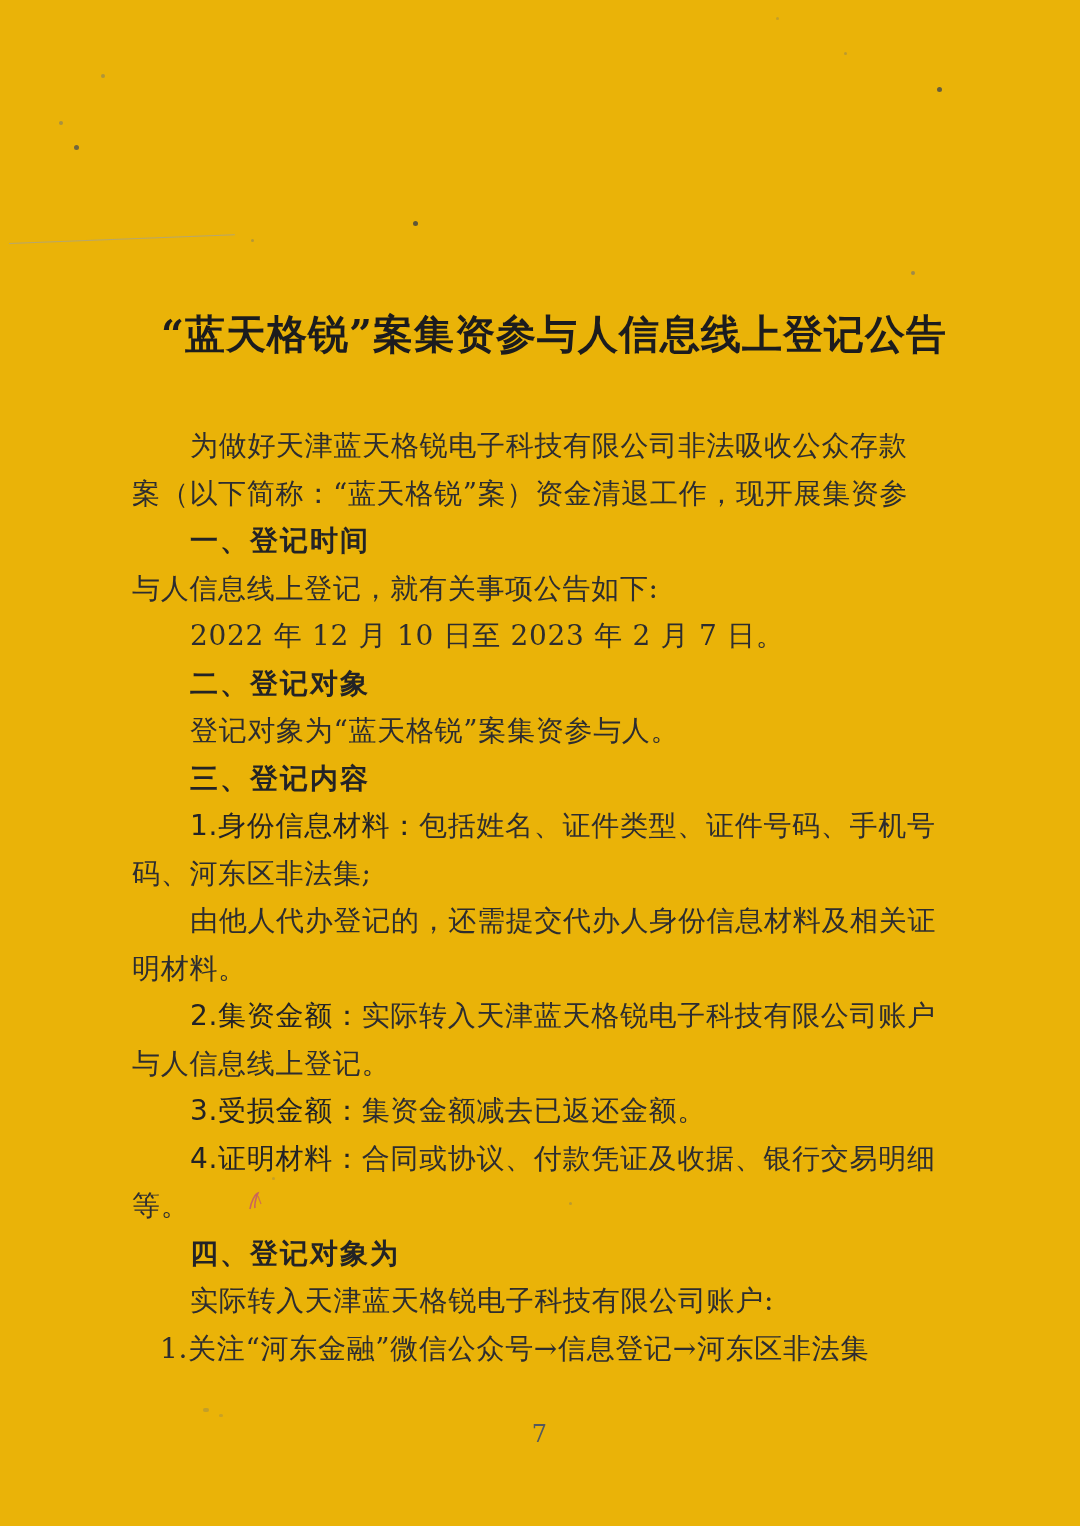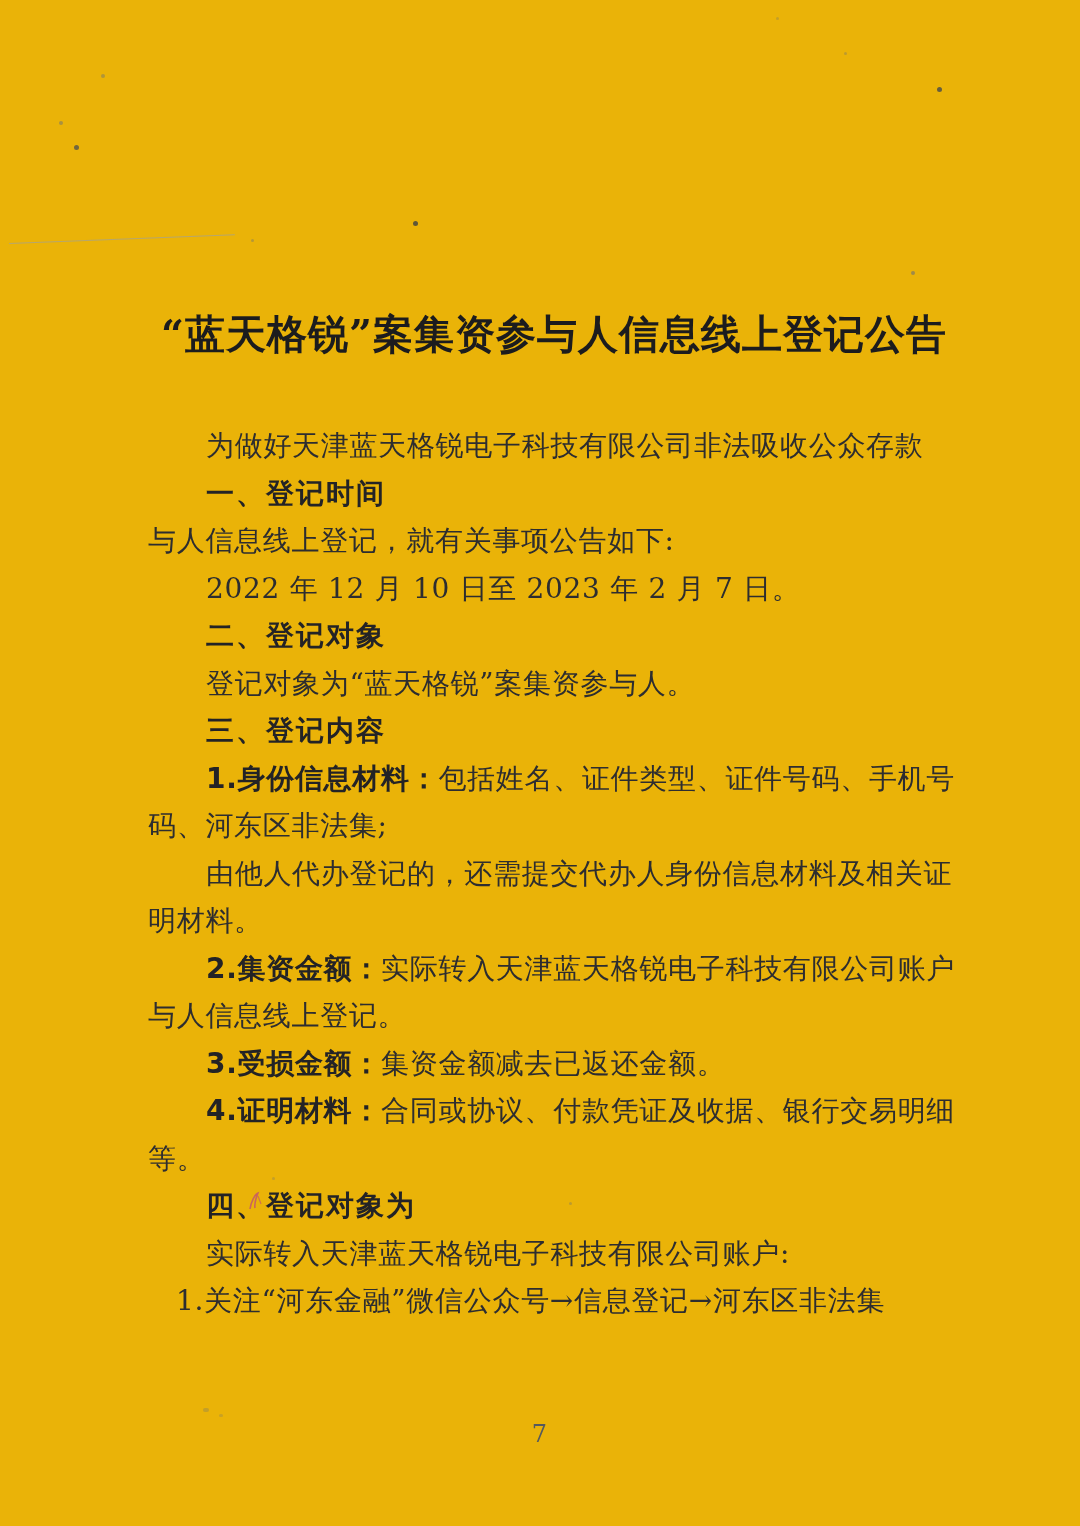--- a/index.html
+++ b/index.html
@@ -29,7 +29,7 @@
   }
   .content {
     position: absolute;
-    top: 422px; left: 148px; width: 880px;
+    top: 422px; left: 132px; width: 880px;
   }
   .line {
     height: 47.5px;

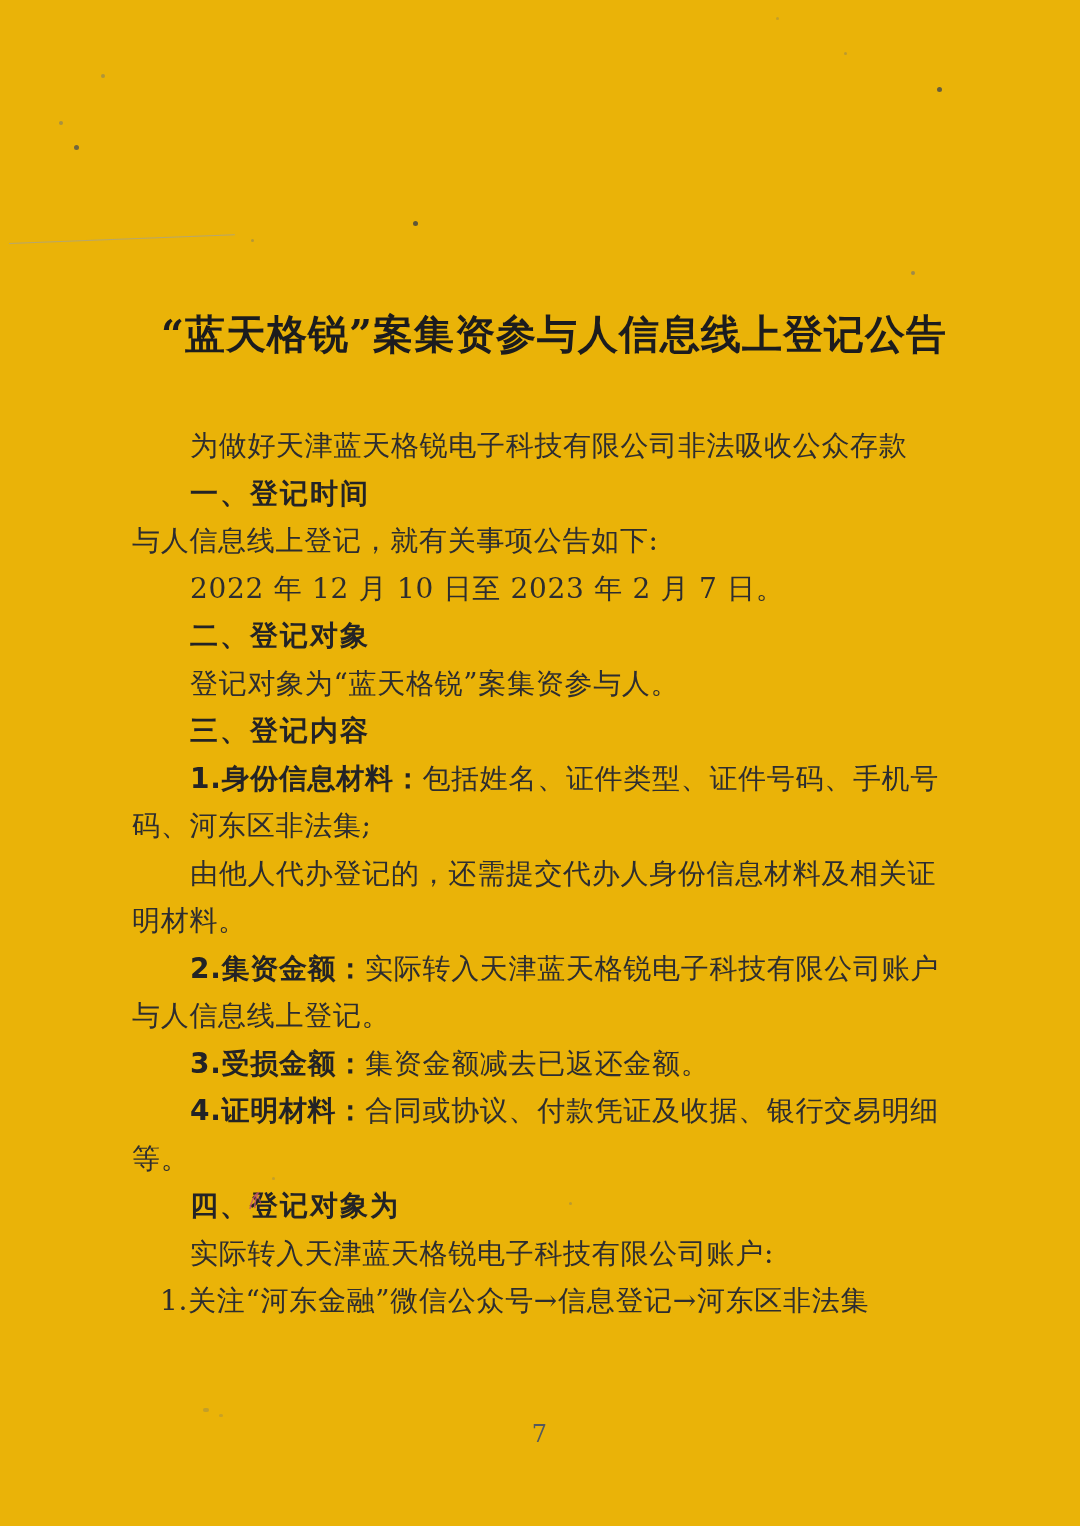--- a/index.html
+++ b/index.html
@@ -103,6 +103,7 @@
 
   <div class="content">
       <div class="line indent-2"><span>为做好天津蓝天格锐电子科技有限公司非法吸收公众存款</span></div>
+      <div class="line"><span>案（以下简称：“蓝天格锐”案）资金清退工作，现开展集资参</span></div>
       <div class="line indent-2 heading"><span>一、登记时间</span></div>
       <div class="line"><span>与人信息线上登记，就有关事项公告如下:</span></div>
       <div class="line indent-2"><span>2022 年 12 月 10 日至 2023 年 2 月 7 日。</span></div>

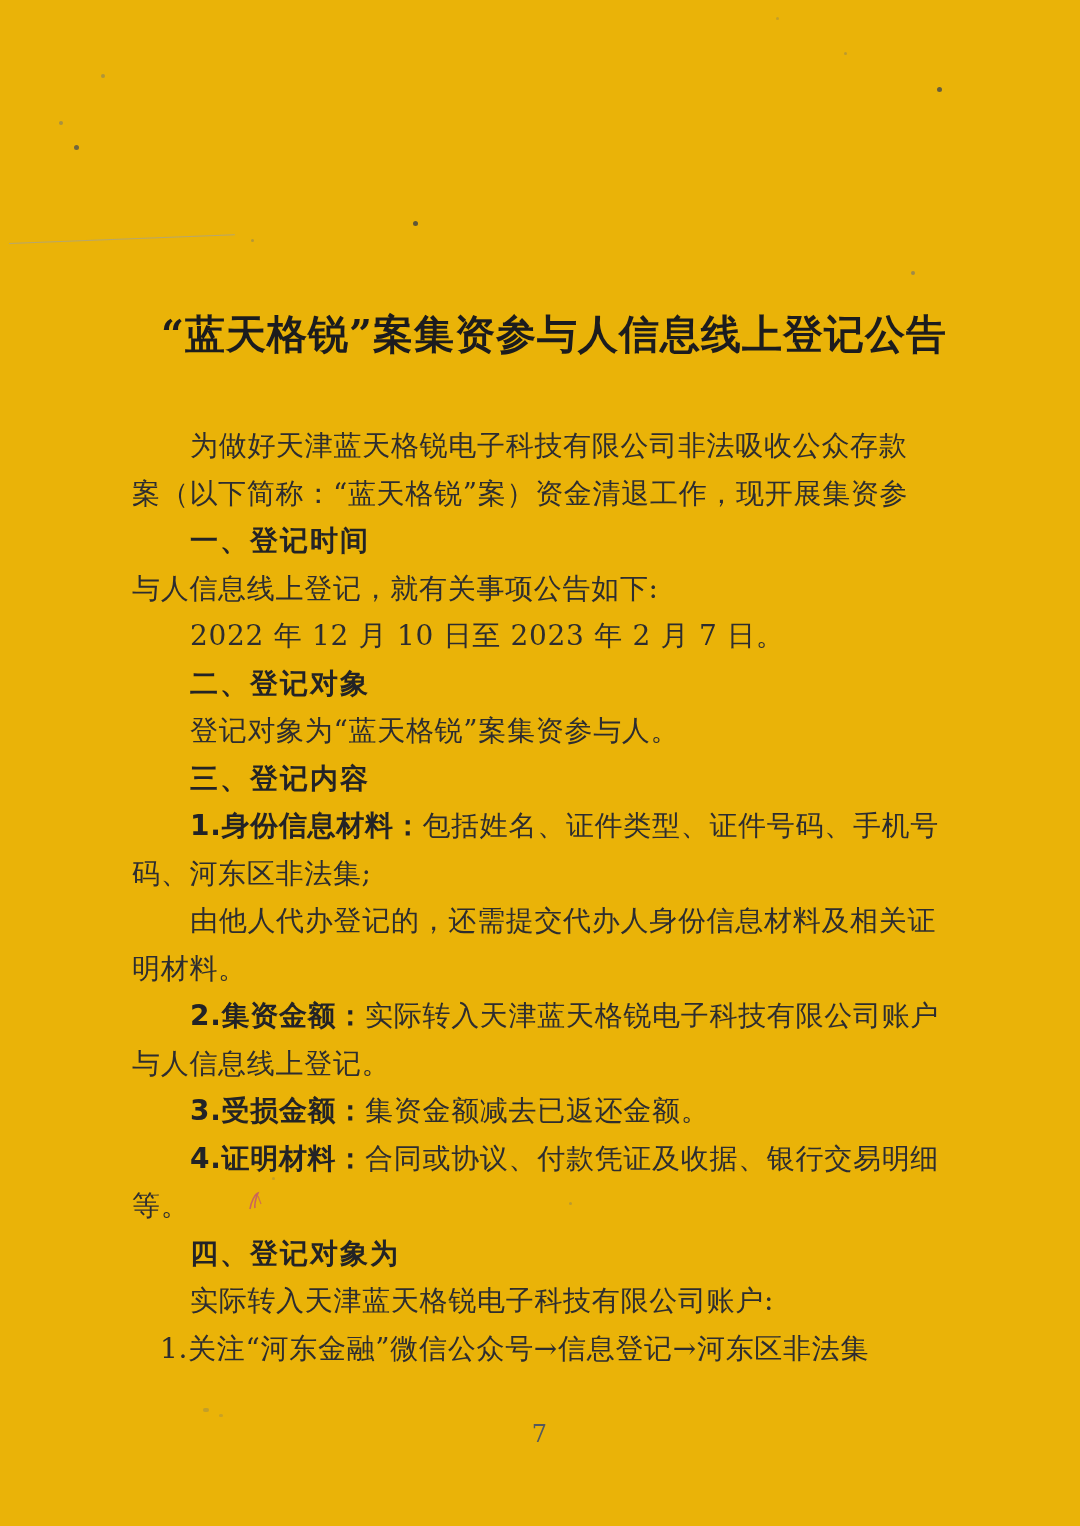--- a/index.html
+++ b/index.html
@@ -48,7 +48,7 @@
     color: #232326;
   }
   .lead {
-    font-weight: bold;
+    font-weight: normal;
     font-family: "DejaVu Sans", sans-serif;
     color: #232326;
   }

